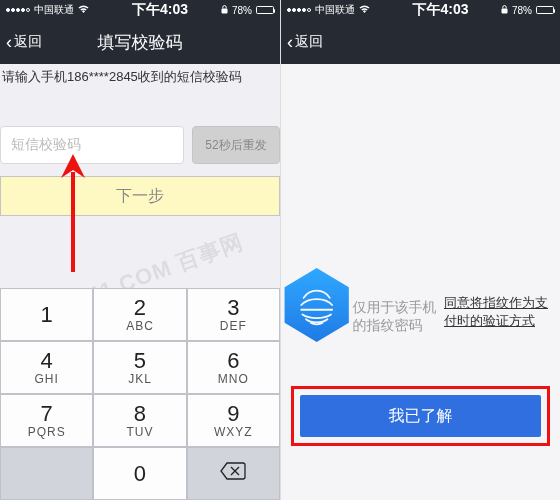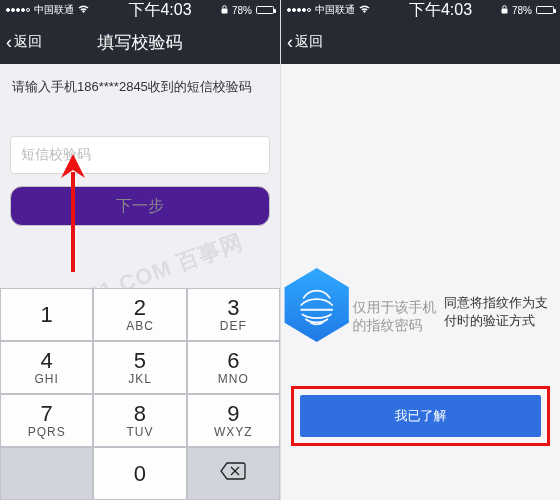--- a/index.html
+++ b/index.html
@@ -15,7 +15,7 @@
   .dot { width: 4px; height: 4px; border: 0.5px solid #fff; border-radius: 50%; }
   .dot.f { background: #fff; }
   .wifi, .lock { font-size: 9px; }
-  .time { font-weight: 400; font-size: 16px; margin-left: 10px; }
+  .time { font-weight: 700; font-size: 14px; margin-left: 10px; }
   .batt { display: flex; align-items: center; gap: 2px; }
   .batt-body { width: 18px; height: 8px; border: 0.8px solid #fff; border-radius: 1.5px; position: relative; }
   .batt-body::after { content: ""; position: absolute; right: -2.5px; top: 2px; width: 1.5px; height: 4px; background: #fff; border-radius: 0 1px 1px 0; }

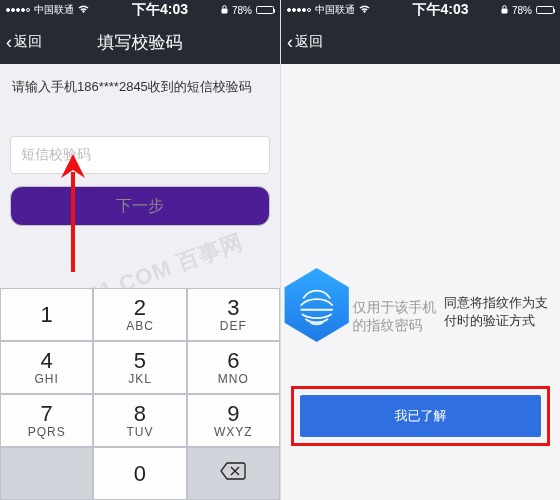--- a/index.html
+++ b/index.html
@@ -27,7 +27,7 @@
   .back .chev { font-size: 18px; line-height: 1; }
 
   
-  .s1-body { padding: 10px; background: #efeff4; flex: 1; position: relative; }
+  .s1-body { background: #efeff4; flex: 1; position: relative; }
   .instr { font-size: 13px; color: #333; margin: 4px 2px 10px; }
   .row1 { display: flex; gap: 8px; margin-top: 40px; }
   .code-input { flex: 1; height: 38px; background: #fff; border: 1px solid #d9d9d9; border-radius: 4px; padding: 0 10px; font-size: 14px; color: #bbb; display: flex; align-items: center; }

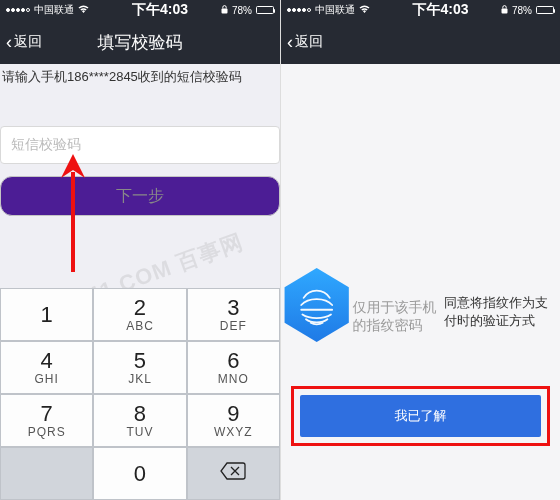--- a/index.html
+++ b/index.html
@@ -107,6 +107,7 @@
       <div class="instr">请输入手机186****2845收到的短信校验码</div>
       <div class="row1">
         <div class="code-input">短信校验码</div>
+        <div class="resend">52秒后重发</div>
       </div>
       <div class="next">下一步</div>
 

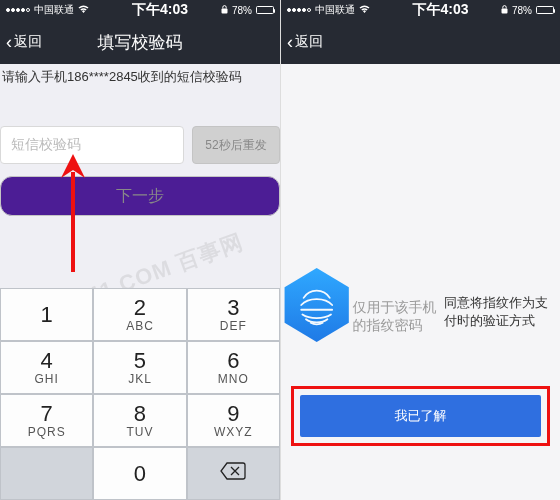--- a/index.html
+++ b/index.html
@@ -32,7 +32,7 @@
   .row1 { display: flex; gap: 8px; margin-top: 40px; }
   .code-input { flex: 1; height: 38px; background: #fff; border: 1px solid #d9d9d9; border-radius: 4px; padding: 0 10px; font-size: 14px; color: #bbb; display: flex; align-items: center; }
   .resend { width: 88px; height: 38px; background: #d0d0d0; border: 1px solid #c4c4c4; border-radius: 4px; color: #888; font-size: 12px; display: flex; align-items: center; justify-content: center; }
-  .next { margin-top: 12px; height: 40px; background: #4c1d95; border: 1px solid #c4c4c4; border-radius: 12px; color: #888; font-size: 16px; display: flex; align-items: center; justify-content: center; }
+  .next { margin-top: 12px; height: 40px; background: #fef9c3; border: 1px solid #c4c4c4; border-radius: 0; color: #888; font-size: 16px; display: flex; align-items: center; justify-content: center; }
 
   
   .arrow { position: absolute; left: 58px; top: 90px; width: 30px; height: 120px; pointer-events: none; }

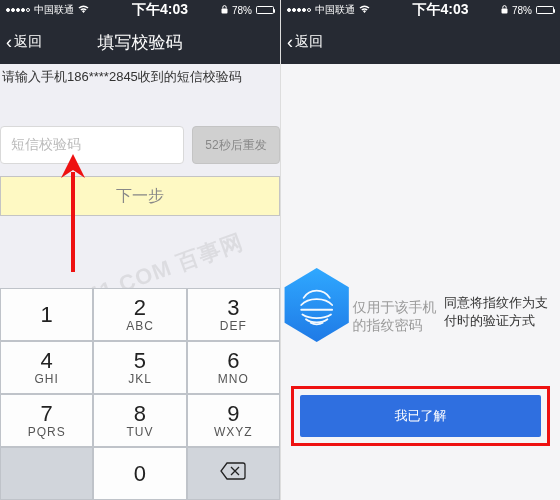--- a/index.html
+++ b/index.html
@@ -54,7 +54,7 @@
   .hex { width: 120px; height: 132px; position: relative; }
   .hex svg { width: 100%; height: 100%; }
   .cap1 { margin-top: 24px; font-size: 14px; color: #9a9a9a; }
-  .cap2 { margin-top: 14px; font-size: 13px; color: #333; }
+  .cap2 { margin-top: 14px; font-size: 13px; color: #333; text-decoration: underline; }
   .confirm-wrap { position: absolute; left: 10px; right: 10px; bottom: 54px; border: 3px solid #e11; padding: 6px; }
   .confirm { height: 42px; background: #2f6fe0; color: #fff; font-size: 13px; display: flex; align-items: center; justify-content: center; border-radius: 2px; }
 </style>

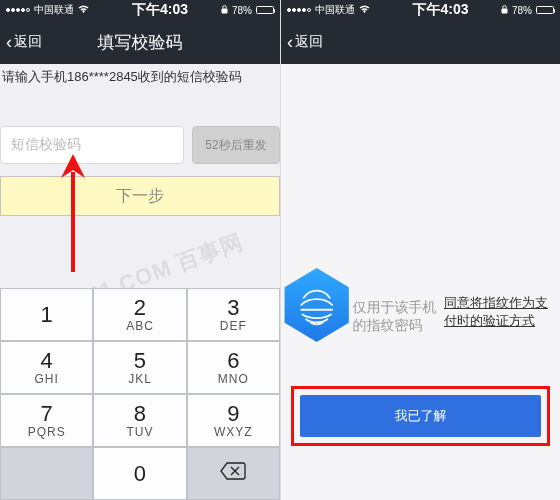--- a/index.html
+++ b/index.html
@@ -56,7 +56,7 @@
   .cap1 { margin-top: 24px; font-size: 14px; color: #9a9a9a; }
   .cap2 { margin-top: 14px; font-size: 13px; color: #333; text-decoration: underline; }
   .confirm-wrap { position: absolute; left: 10px; right: 10px; bottom: 54px; border: 3px solid #e11; padding: 6px; }
-  .confirm { height: 42px; background: #2f6fe0; color: #fff; font-size: 13px; display: flex; align-items: center; justify-content: center; border-radius: 2px; }
+  .confirm { height: 42px; background: #2f6fe0; color: #fff; font-size: 16px; display: flex; align-items: center; justify-content: center; border-radius: 2px; }
 </style>
 </head>
 <body>

